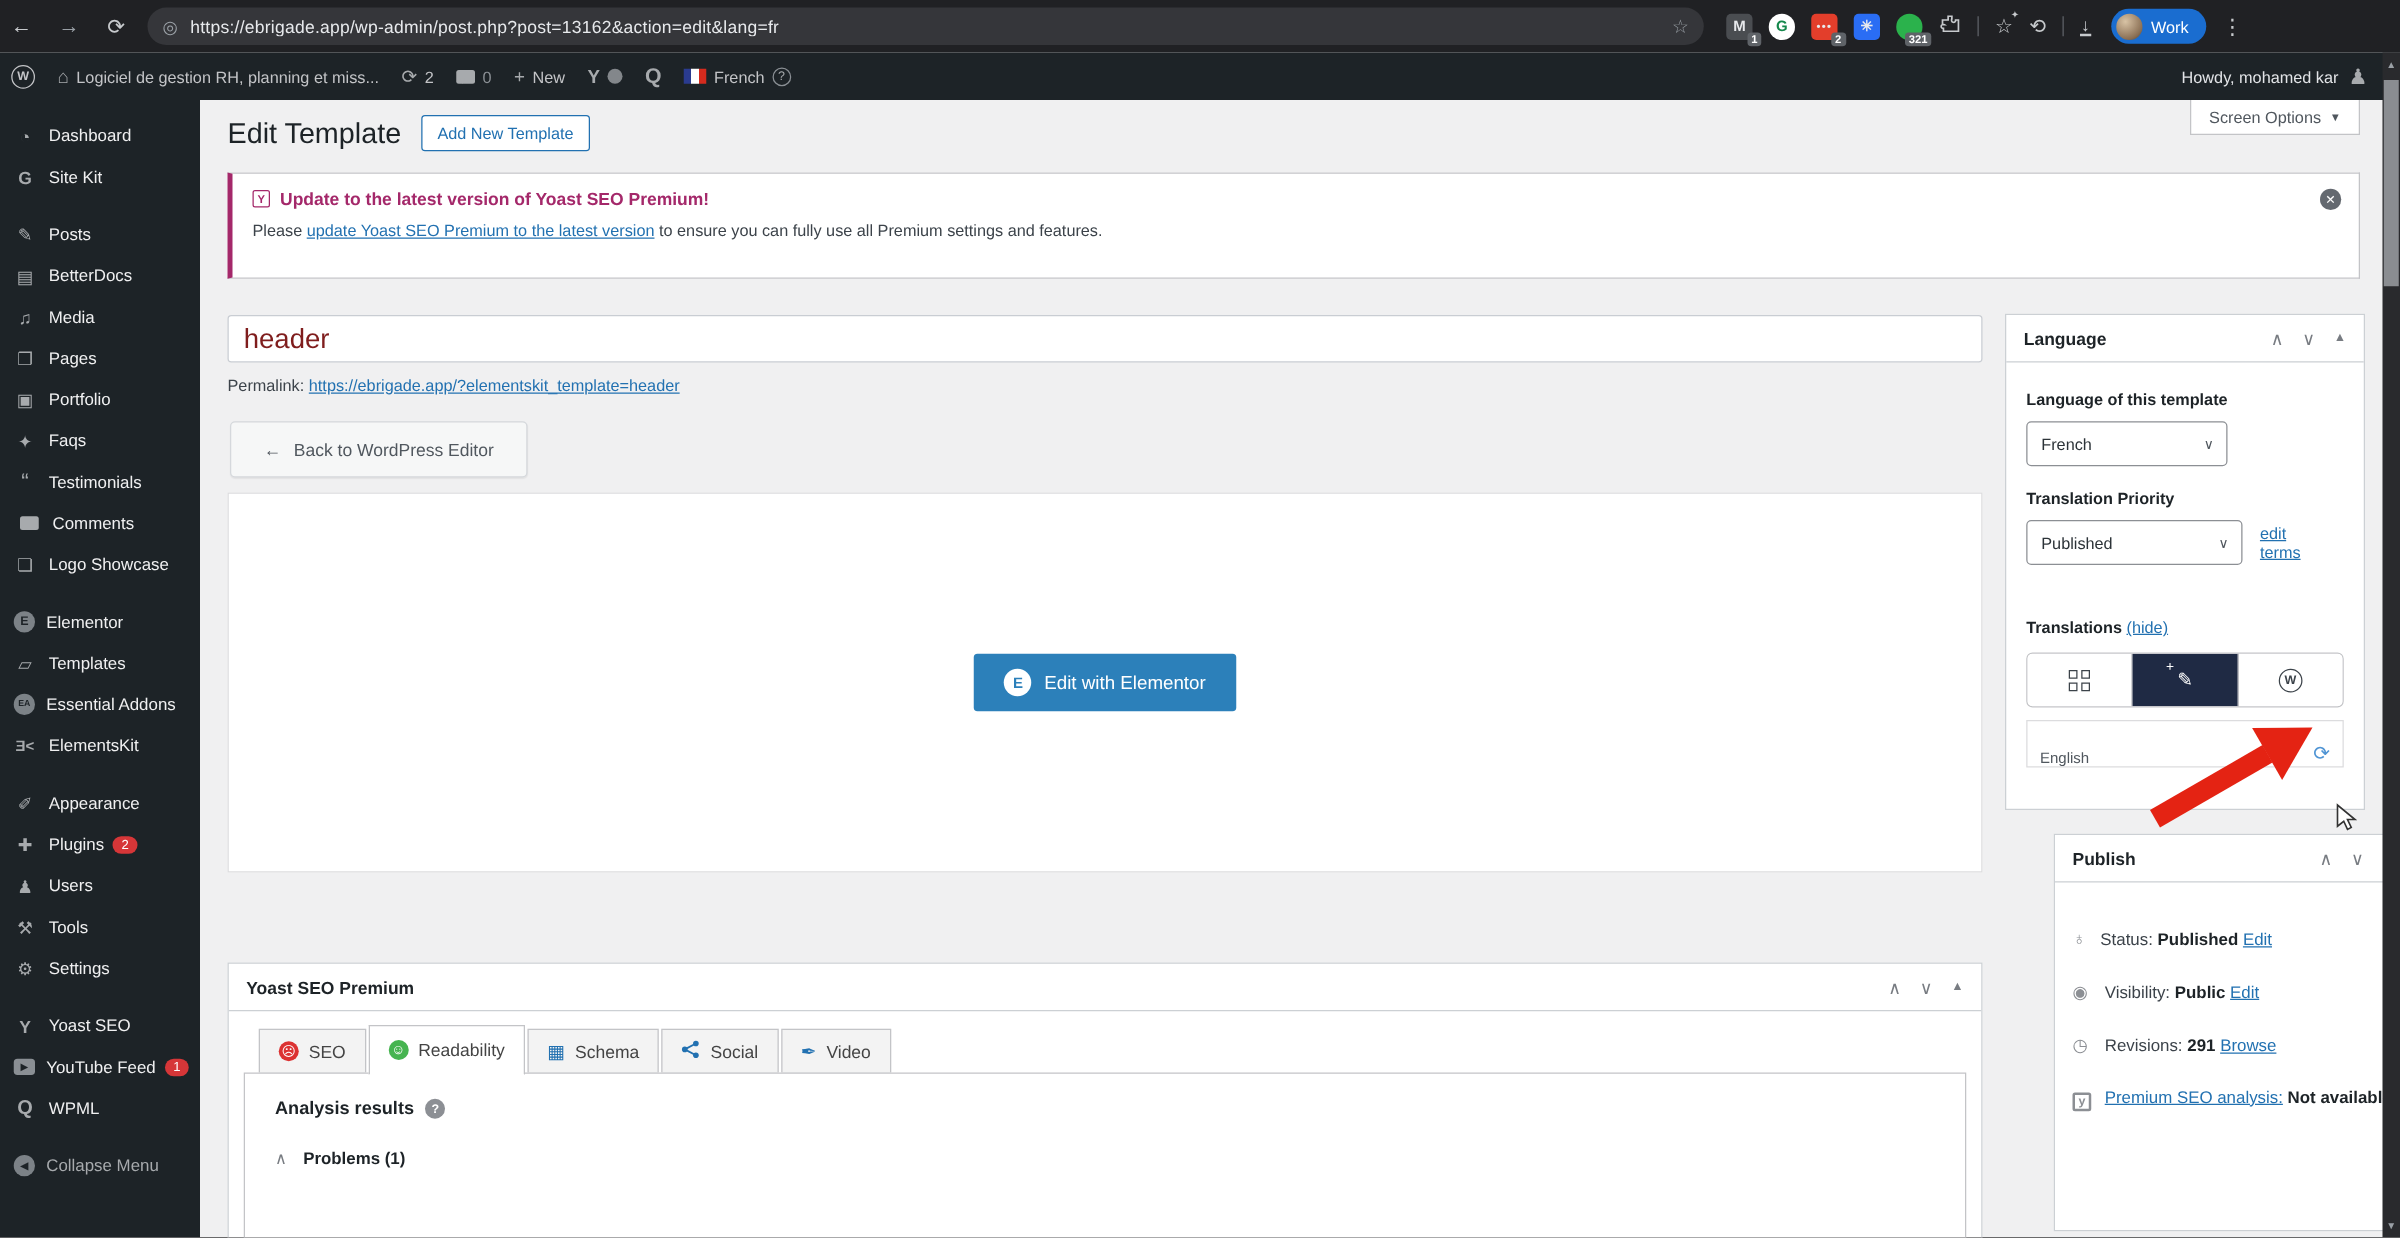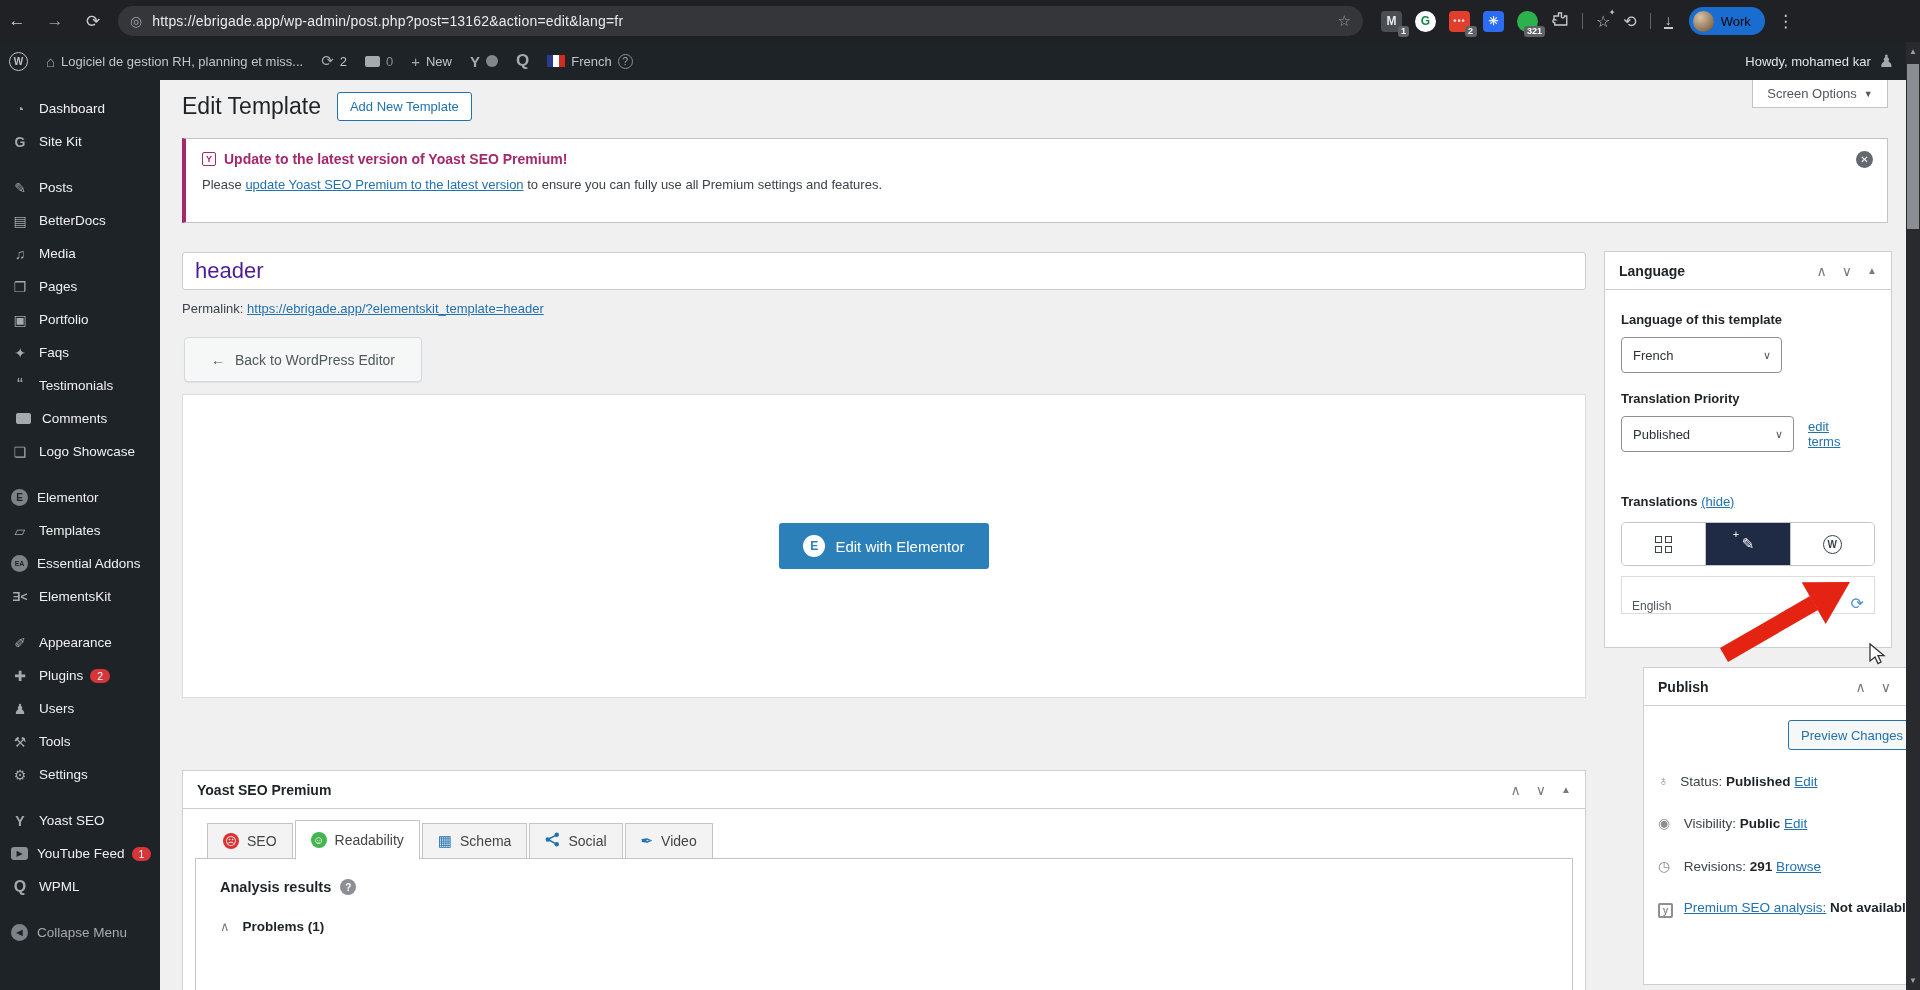--- a/index.html
+++ b/index.html
@@ -30,7 +30,7 @@
   .toolic .spark{position:absolute;top:-4px;right:-5px;font-size:8px;color:#c7cacd;}
   .dl{border-bottom:2px solid #c7cacd;line-height:12px;padding:0 1px 1px 1px;font-size:14px;}
   .profile-pill{display:flex;align-items:center;gap:7px;background:#1a6dd0;border-radius:14px;height:28px;
-         padding:0 14px 0 4px;color:#000000;font-size:13px;margin-left:12px;}
+         padding:0 14px 0 4px;color:#ffffff;font-size:13px;margin-left:12px;}
   .avatar-img{width:21px;height:21px;border-radius:50%;
          background:radial-gradient(circle at 35% 30%,#d8c3a5 0%,#8a6f54 70%,#4d3b2c 100%);}
   

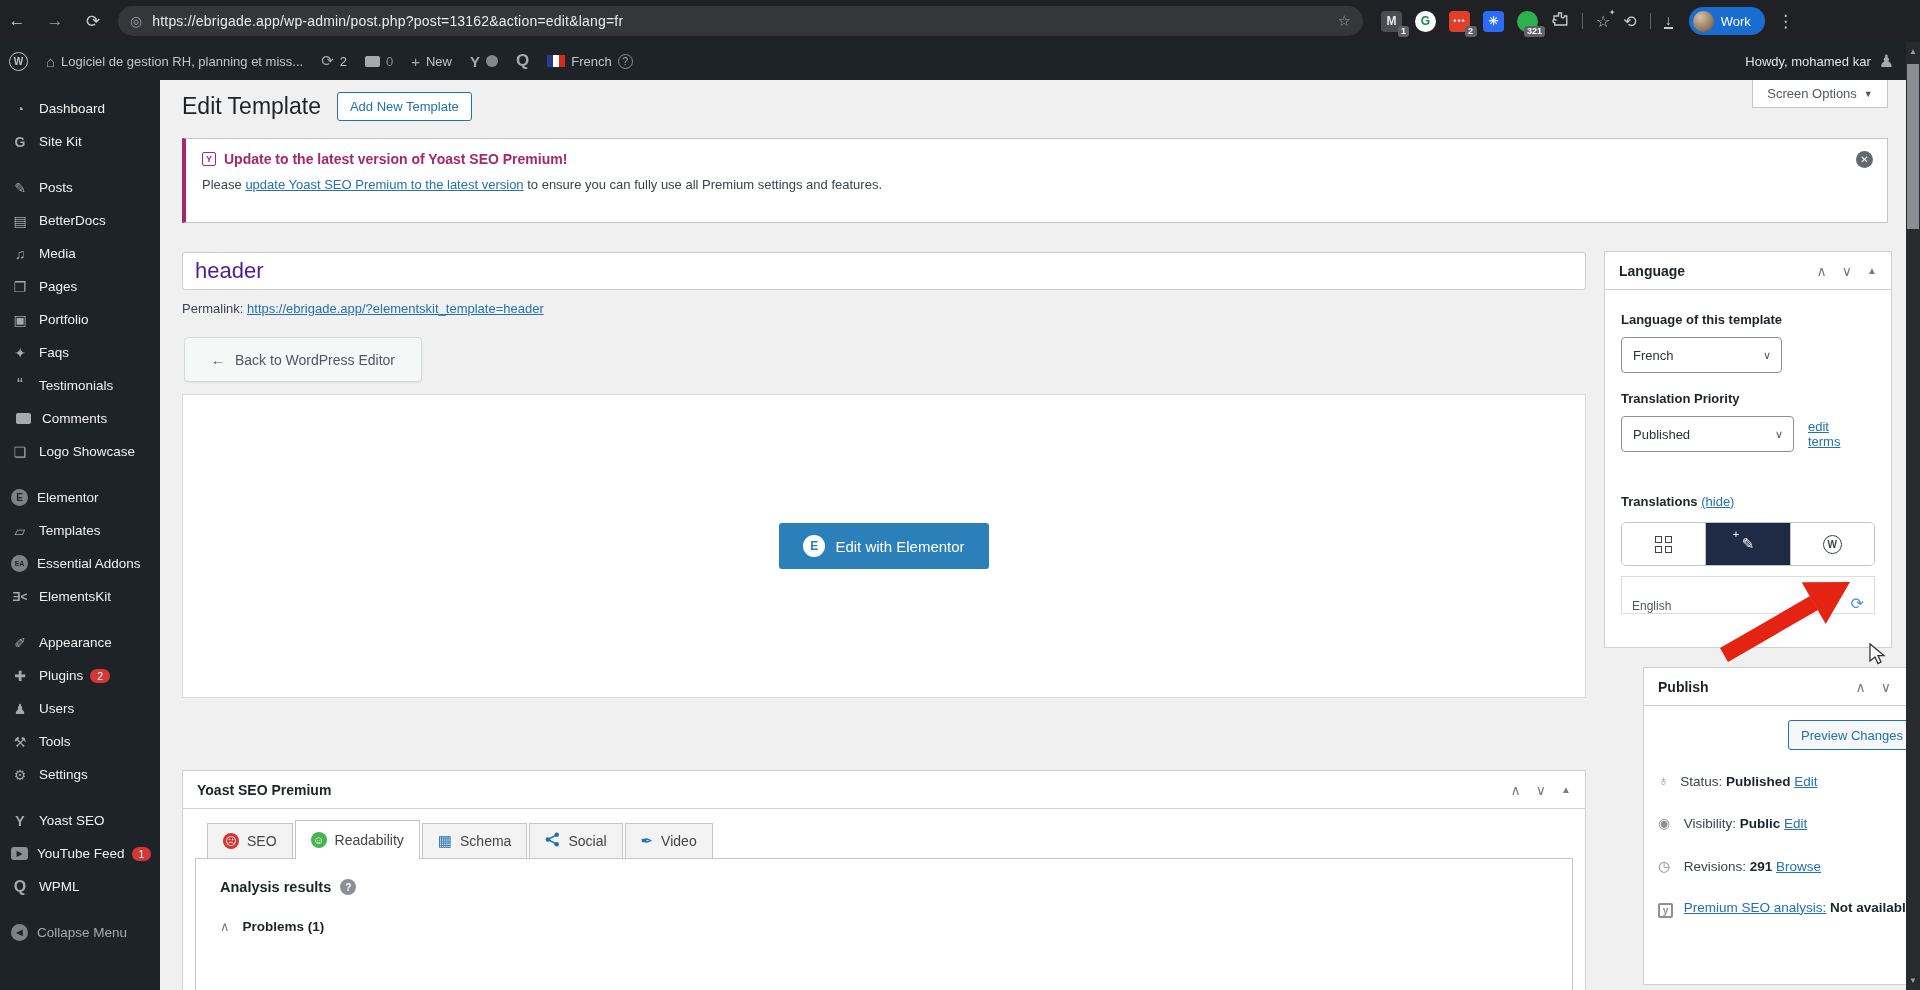--- a/index.html
+++ b/index.html
@@ -82,7 +82,7 @@
   .dismiss{position:absolute;right:14px;top:12px;width:17px;height:17px;border-radius:50%;background:#646970;
      color:#fff;font-size:10px;display:flex;align-items:center;justify-content:center;cursor:pointer;}
   .titleinput{position:absolute;left:182px;top:252px;width:1404px;height:38px;box-sizing:border-box;
-     border:1px solid #c9cdd3;background:#fff;border-radius:3px;padding:0 12px;font-size:22px;color:#4c1d95;
+     border:1px solid #c9cdd3;background:#fff;border-radius:3px;padding:0 12px;font-size:22px;color:#7f1d1d;
      font-family:inherit;}
   .permalink{position:absolute;left:182px;top:301px;font-size:13px;color:#3c434a;}
   .backbtn{position:absolute;left:184px;top:337px;height:43px;background:#f6f7f7;border:1px solid #d5d8dc;

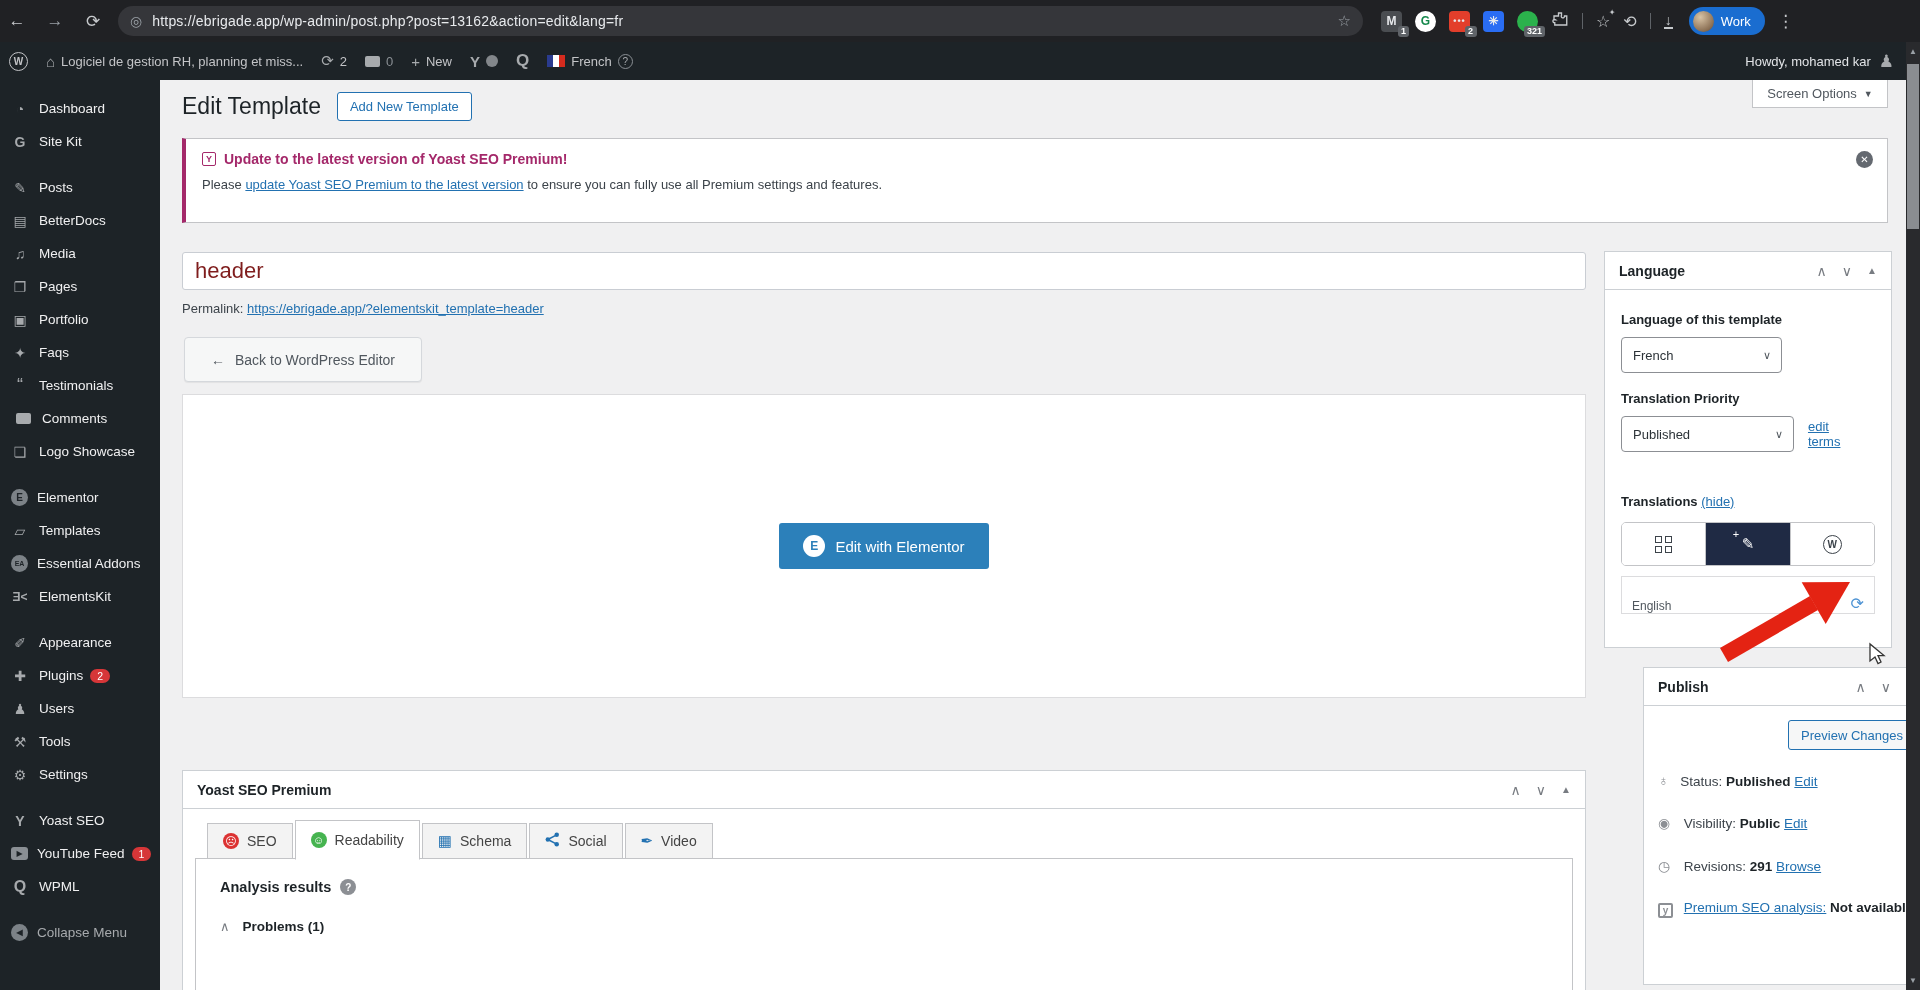--- a/index.html
+++ b/index.html
@@ -500,7 +500,6 @@
       </span>
     </div>
     <div class="pubbody">
-      <div class="prevrow"><button class="prevbtn">Preview Changes</button></div>
       <div class="prow">
         <span class="pico rot">♀</span>
         <span>Status:</span>

